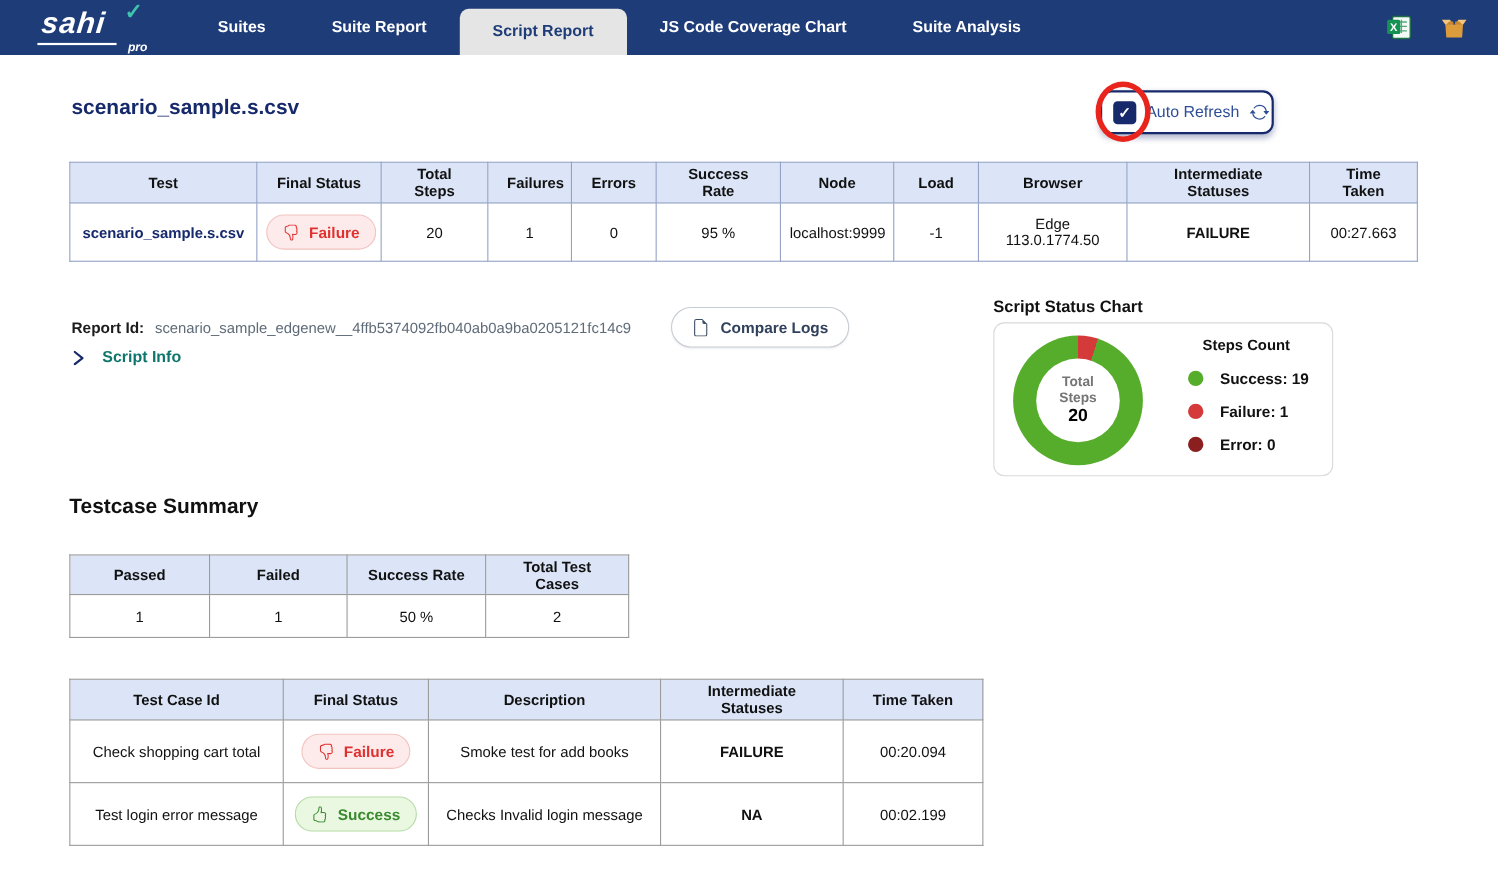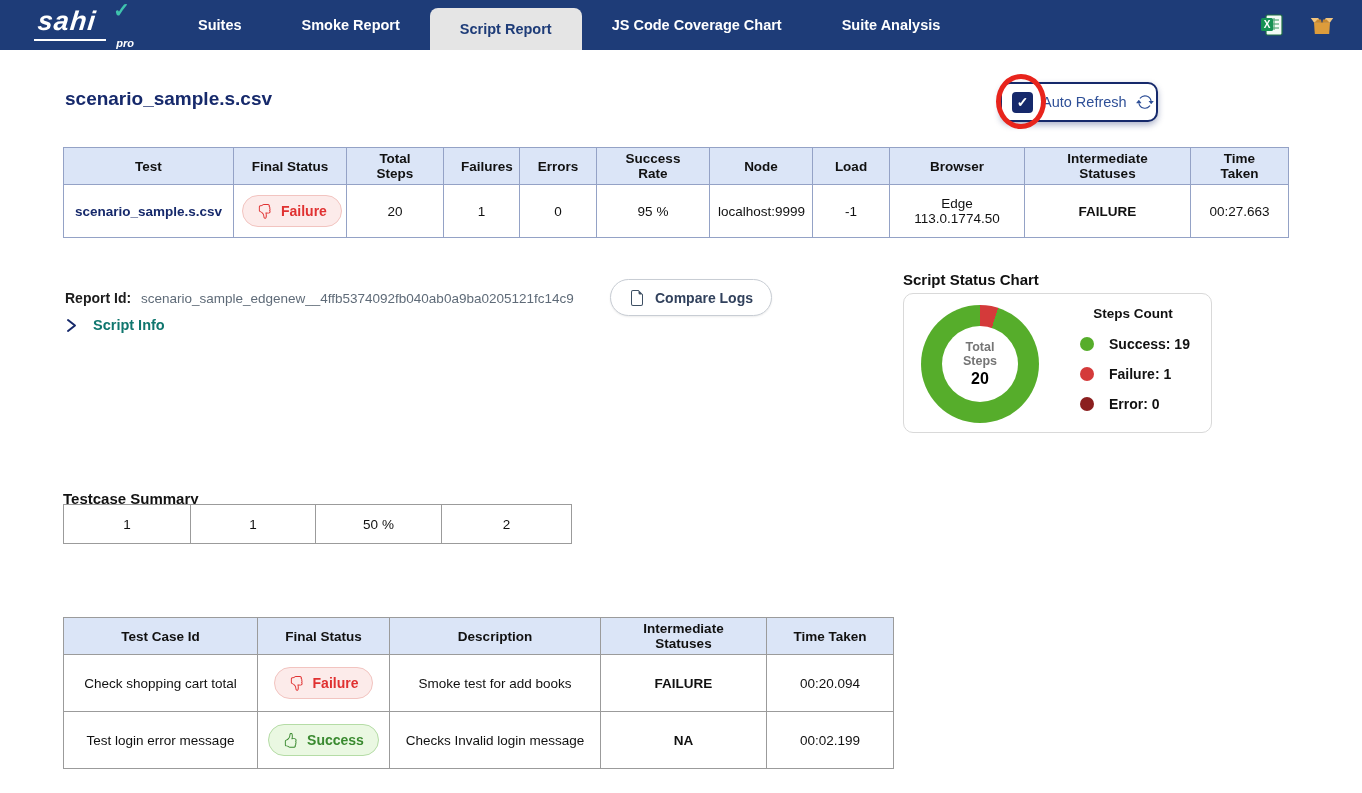--- a/index.html
+++ b/index.html
@@ -105,7 +105,7 @@
   </div>
   <div class="tabs">
     <div class="tab">Suites</div>
-    <div class="tab">Smoke Report</div>
+    <div class="tab">Suite Report</div>
     <div class="tab active">Script Report</div>
     <div class="tab">JS Code Coverage Chart</div>
     <div class="tab">Suite Analysis</div>

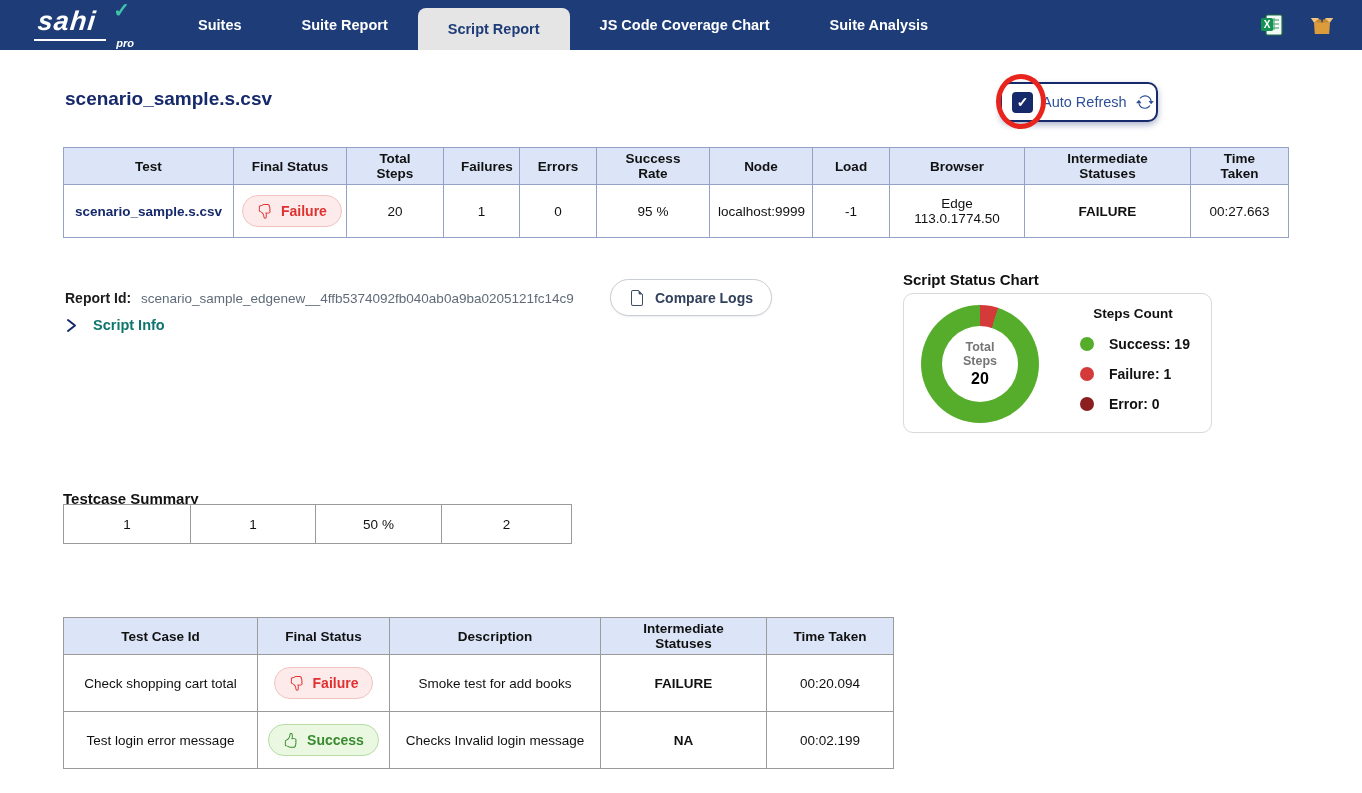--- a/index.html
+++ b/index.html
@@ -91,7 +91,7 @@
   .dot { width: 14px; height: 14px; border-radius: 50%; flex: none; }
   .legend-label { font-size: 14px; font-weight: bold; }
 
-  .summary-title { position: absolute; left: 63px; top: 490px; font-size: 15px; font-weight: bold; }
+  .summary-title { position: absolute; left: 63px; top: 450px; font-size: 19px; font-weight: bold; }
 </style>
 </head>
 <body>

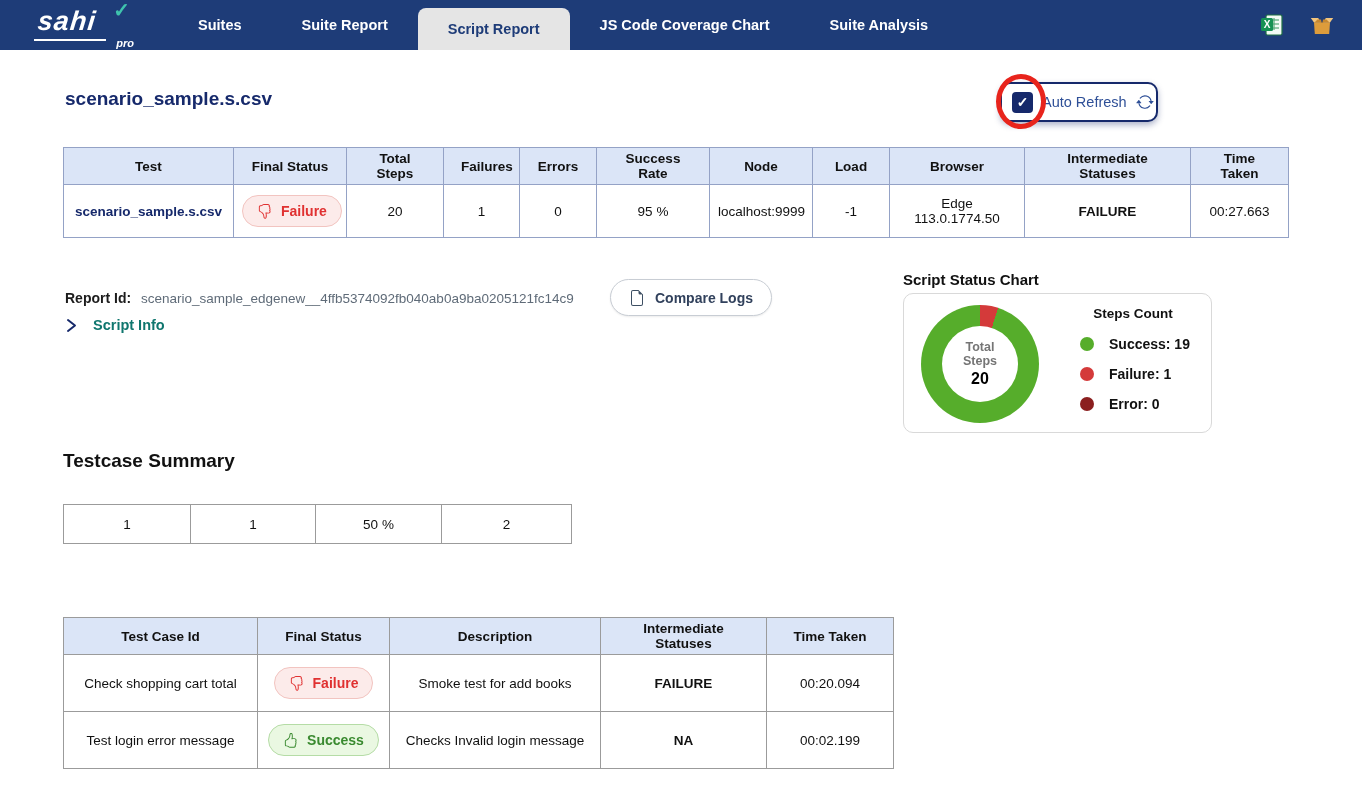--- a/index.html
+++ b/index.html
@@ -247,6 +247,12 @@
       <col style="width:130px">
   </colgroup>
   <tbody>
+      <tr>
+    <th>Passed</th>
+    <th>Failed</th>
+    <th>Success Rate</th>
+    <th>Total Test Cases</th>
+  </tr>
   <tr>
     <td>1</td>
     <td>1</td>

